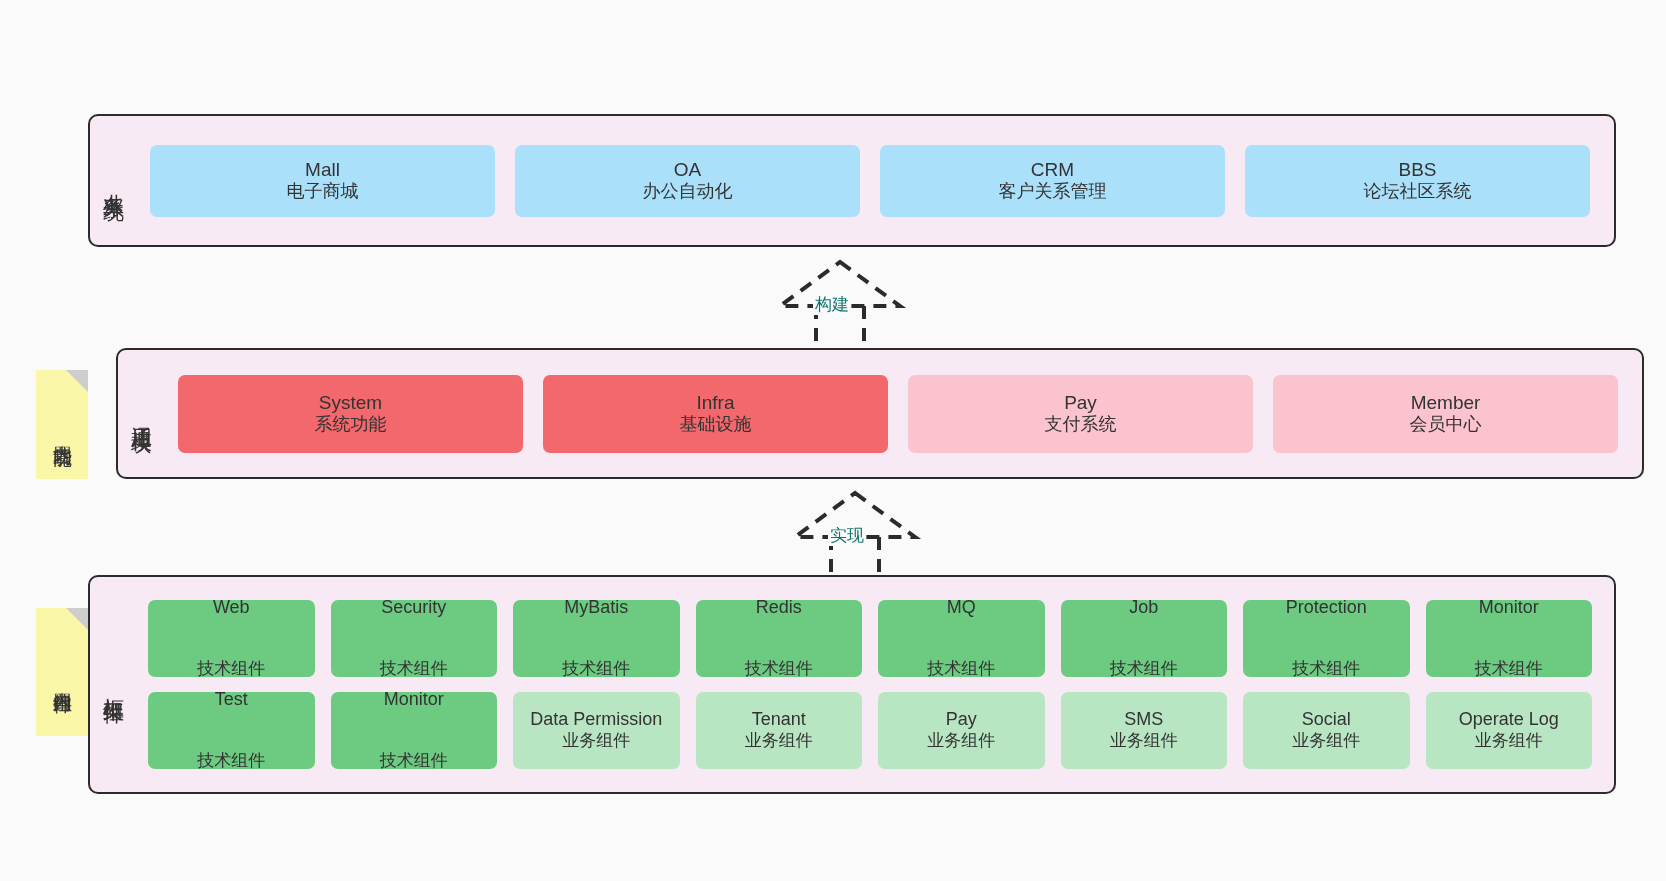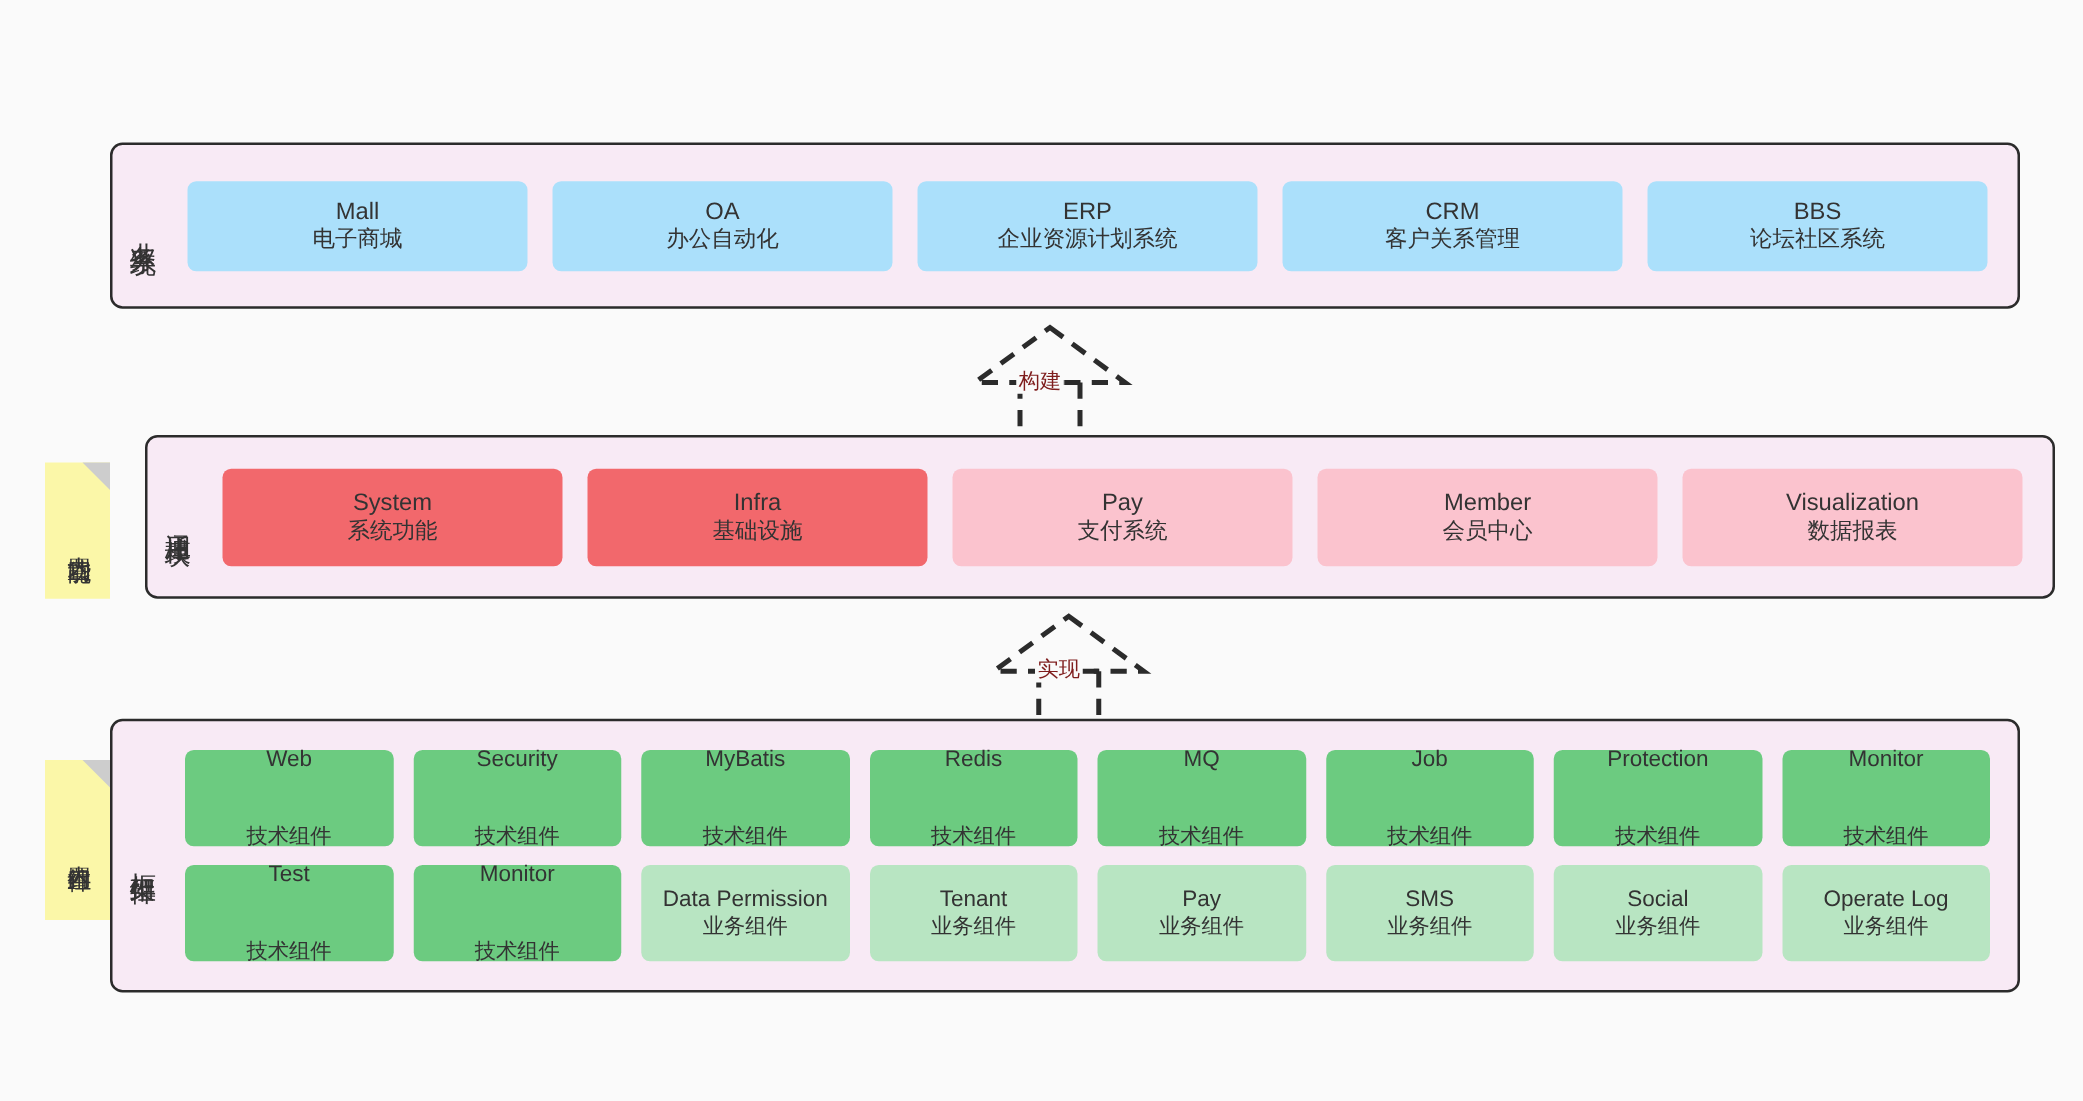--- a/index.html
+++ b/index.html
@@ -180,10 +180,6 @@
           <span class="t-cn">办公自动化</span>
         </div>
 
-        <div class="card c-blue">
-          <span class="t-en">ERP</span>
-          <span class="t-cn">企业资源计划系统</span>
-        </div>
 
         <div class="card c-blue">
           <span class="t-en">CRM</span>

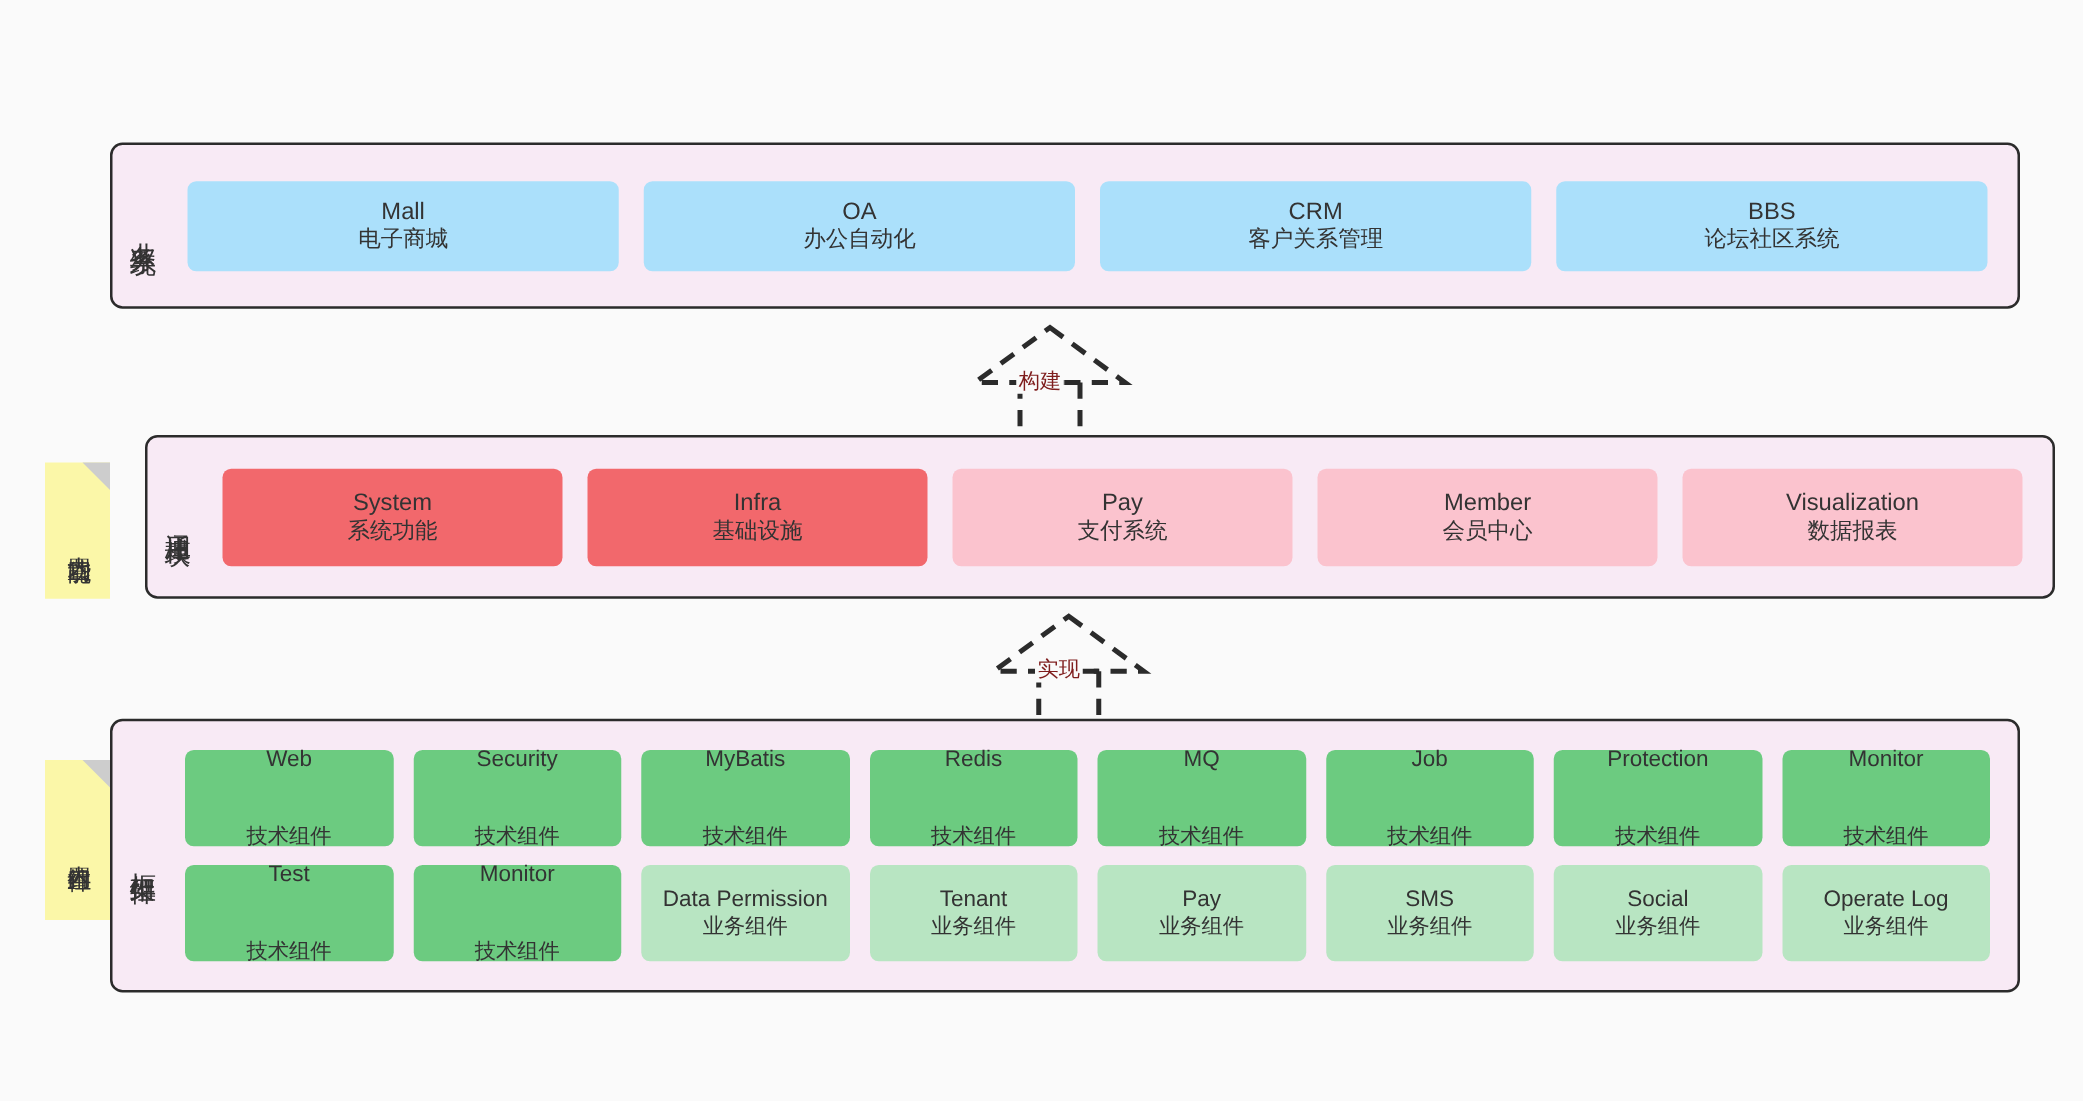--- a/index.html
+++ b/index.html
@@ -151,7 +151,7 @@
   .arrow-label {
     position: absolute;
     font-size: 17px;
-    color: #7f1d1d;
+    color: #0f766e;
     background: #fafafa;
     padding: 0 2px;
     white-space: nowrap;

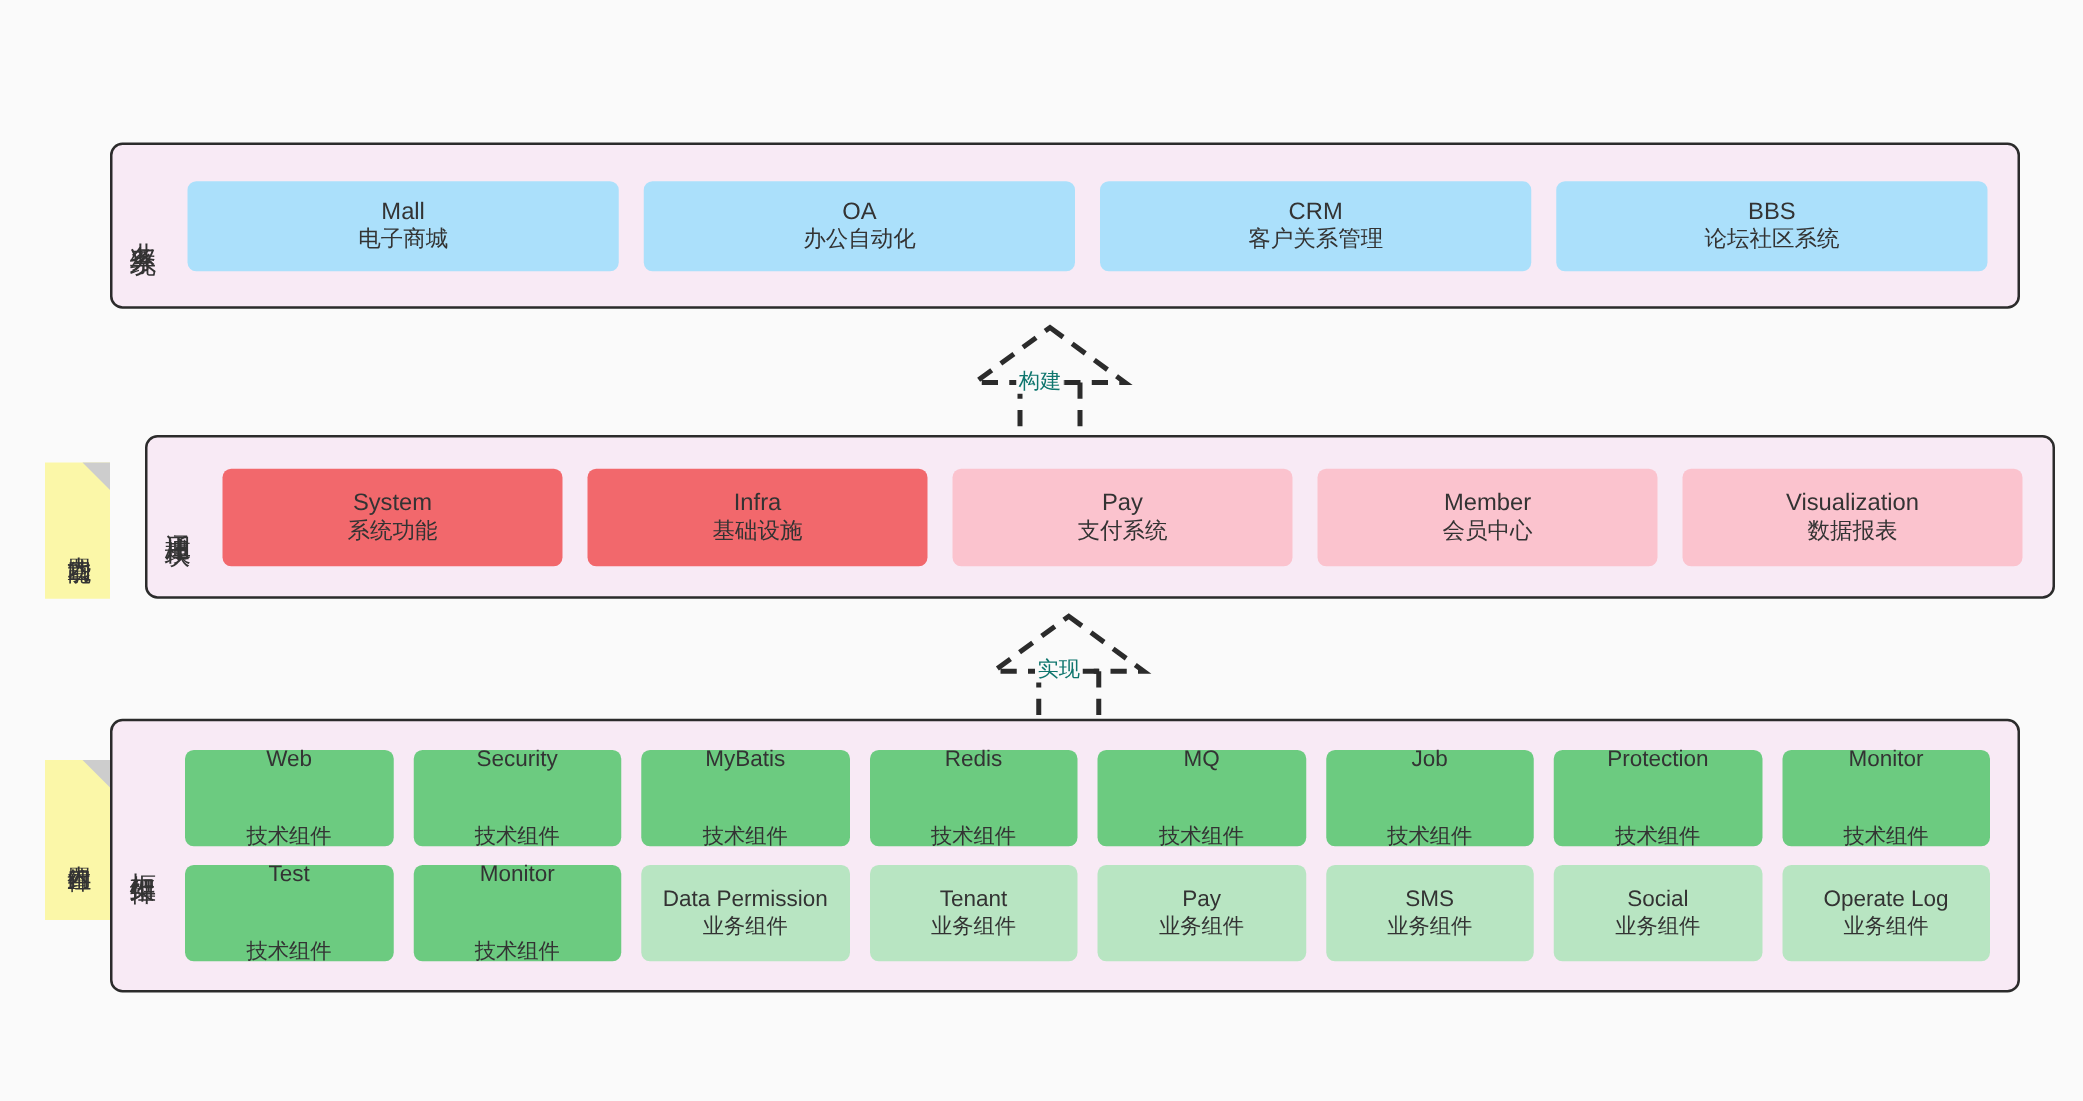--- a/index.html
+++ b/index.html
@@ -239,10 +239,6 @@
           <span class="t-cn">会员中心</span>
         </div>
 
-        <div class="card c-pink">
-          <span class="t-en">Visualization</span>
-          <span class="t-cn">数据报表</span>
-        </div>
 
       </div>
     </div>

